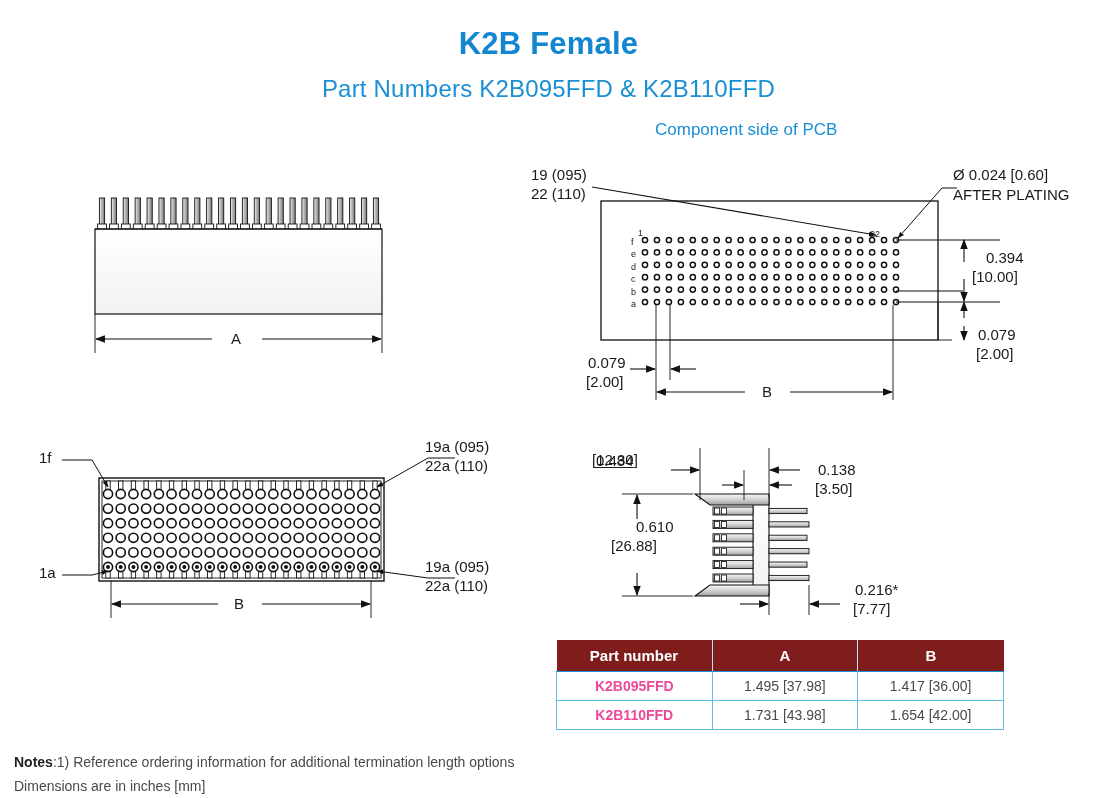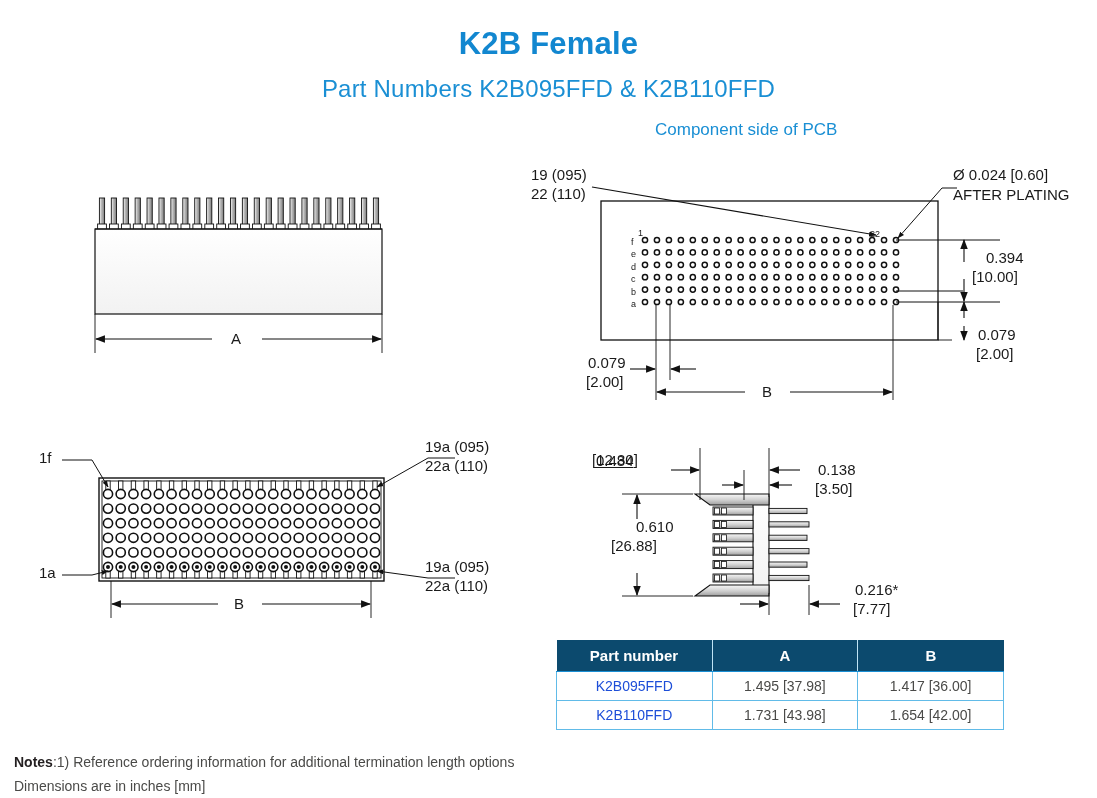--- a/index.html
+++ b/index.html
@@ -42,7 +42,7 @@
     border-collapse:collapse;font-size:14px;
   }
   .spec-table th{
-    background:#0c4a6e;color:#ffffff;font-weight:bold;
+    background:#7f1d1d;color:#ffffff;font-weight:bold;
     padding:7px 4px;text-align:center;font-size:15px;
     border-right:1px solid #bfe3f5;border-bottom:1px solid #1a8fd4;
   }

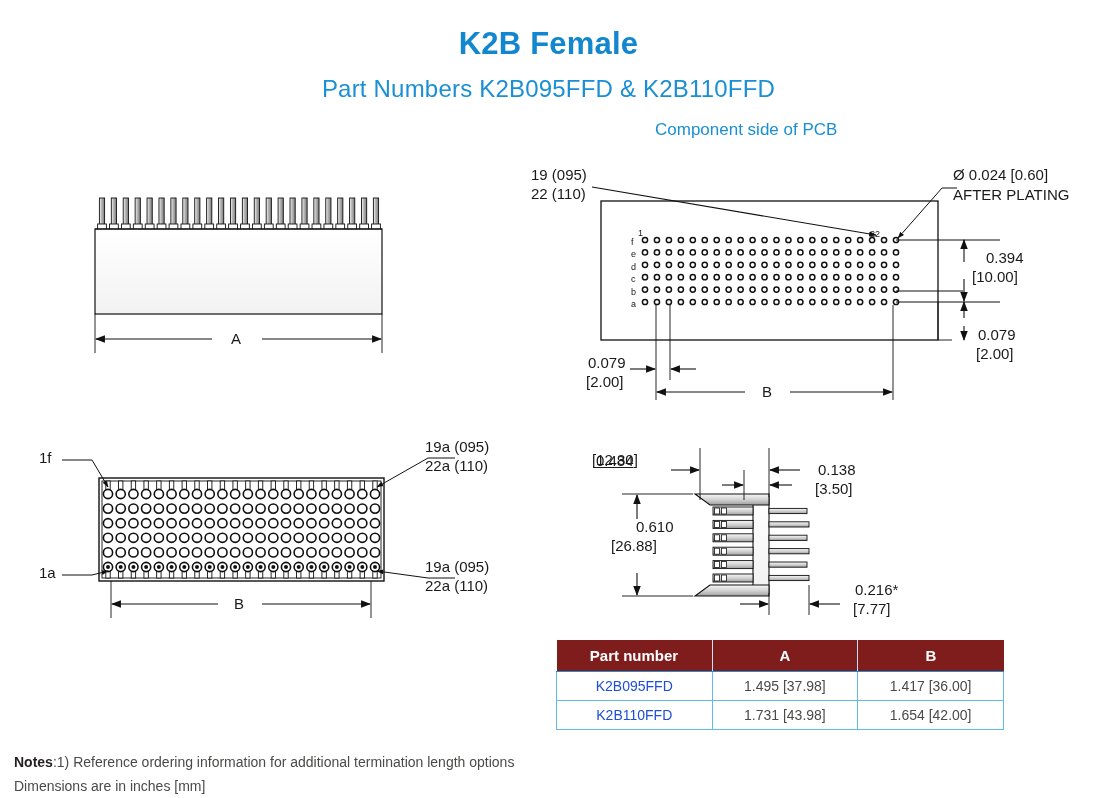--- a/index.html
+++ b/index.html
@@ -51,7 +51,7 @@
     padding:6px 4px;text-align:center;color:#4a4a48;
     border:1px solid #61bbe8;
   }
-  .spec-table td.partno{font-weight:normal;color:#1d4ed8;}
+  .spec-table td.partno{font-weight:bold;color:#ec4899;}
   .spec-table tr td:first-child{border-left:1px solid #61bbe8;}
 
   

